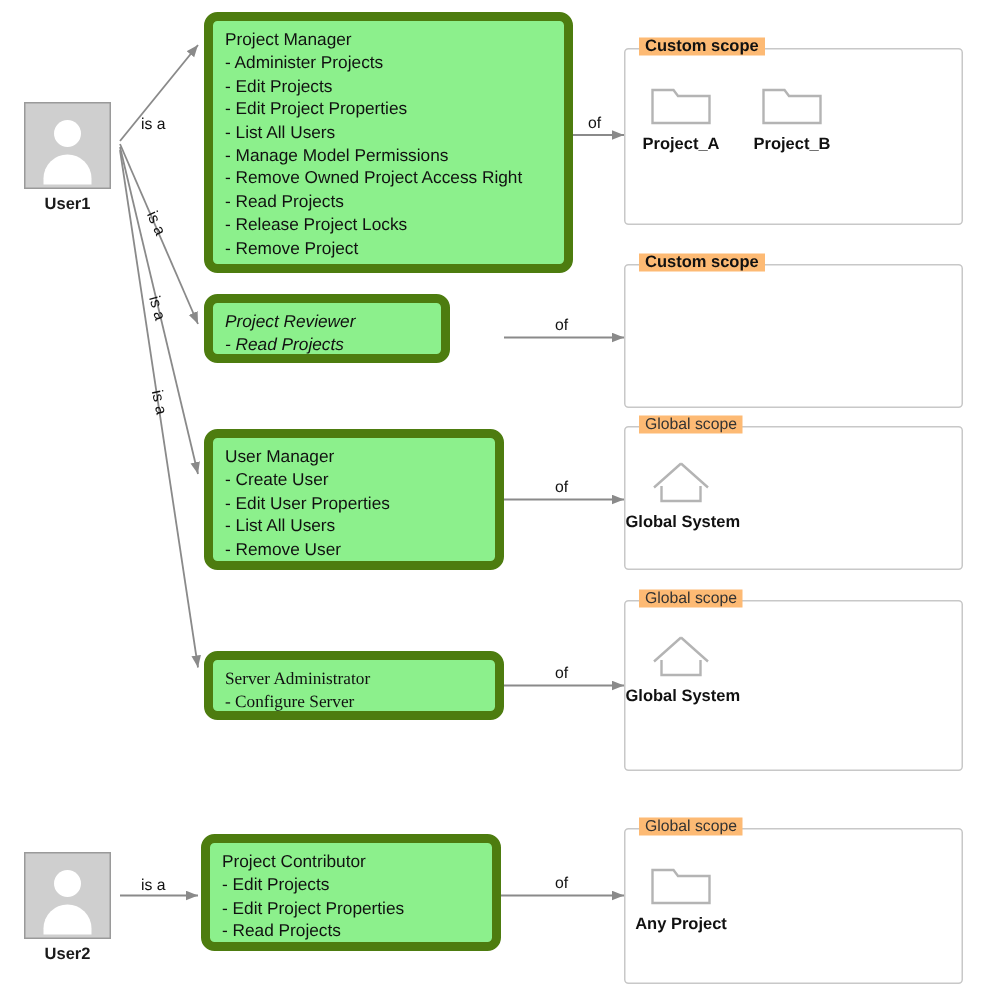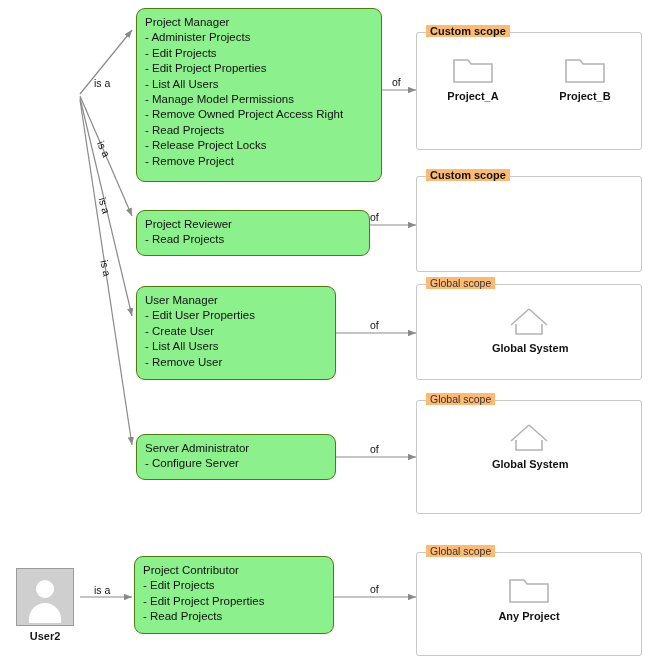--- a/index.html
+++ b/index.html
@@ -72,7 +72,7 @@
   .role {
     position: absolute;
     background: #8cf08c;
-    border: 1px solid #4d7c0f;
+    border: 6px solid #4d7c0f;
     border-radius: 9px;
     box-sizing: border-box;
     padding: 6px 8px 7px 8px;

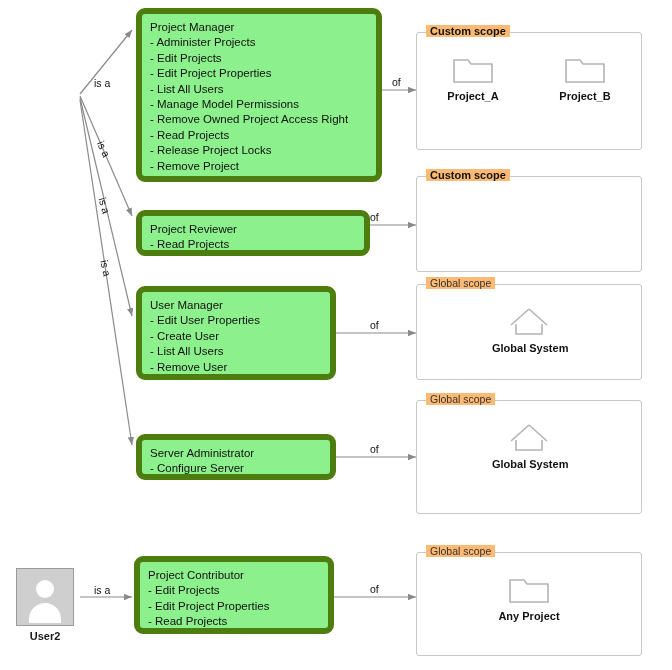--- a/index.html
+++ b/index.html
@@ -117,8 +117,6 @@
     display: flex;
     flex-direction: row;
     align-items: flex-start;
-    justify-content: center;
-    gap: 38px;
     padding-top: 18px;
   }
   .scope-item {

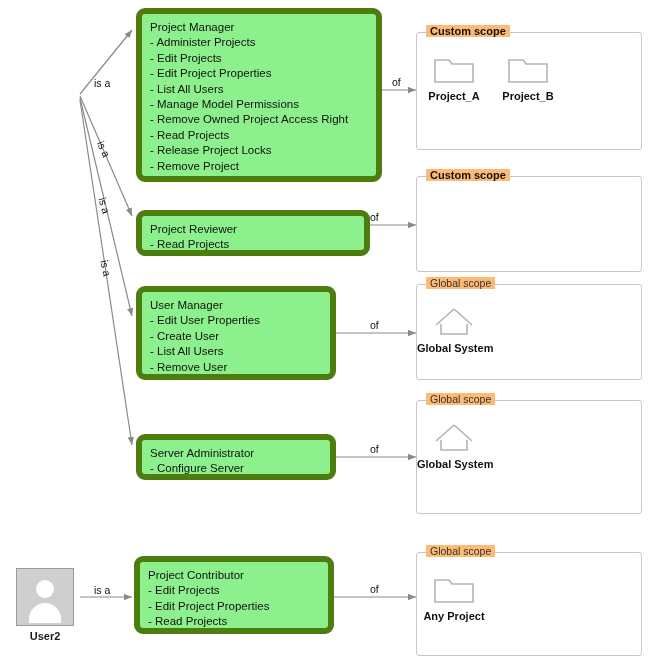--- a/index.html
+++ b/index.html
@@ -175,6 +175,13 @@
     </g>
   </svg>
 
+  <div class="actor" style="left:14px; top:68px;">
+    <div class="actor-avatar">
+      <div class="head"></div>
+      <div class="body"></div>
+    </div>
+    <div class="actor-label">User1</div>
+  </div>
 
   <div class="actor" style="left:14px; top:568px;">
     <div class="actor-avatar">

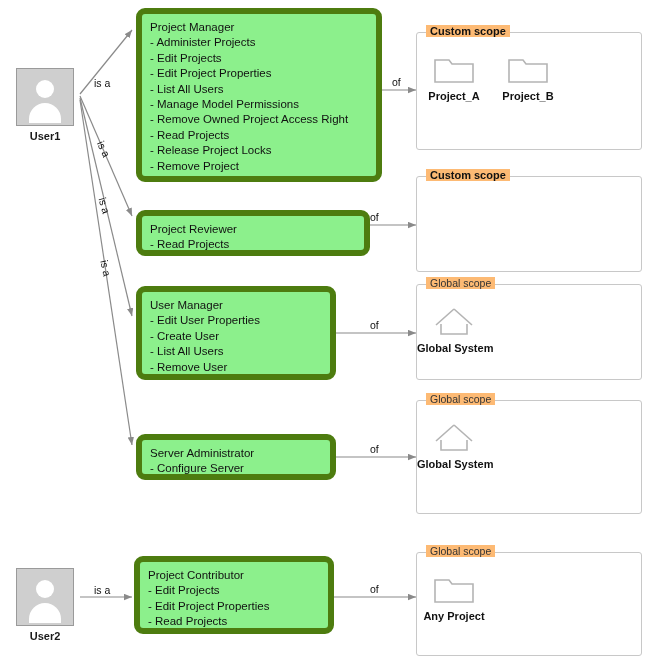--- a/index.html
+++ b/index.html
@@ -218,7 +218,7 @@
     </ul>
   </div>
 
-  <div class="role" style="left:136px; top:210px; width:234px; height:46px;">
+  <div class="role" style="left:136px; top:196px; width:164px; height:46px;font-style:italic;">
     <div class="role-title">Project Reviewer</div>
     <ul>
       <li>- Read Projects</li>

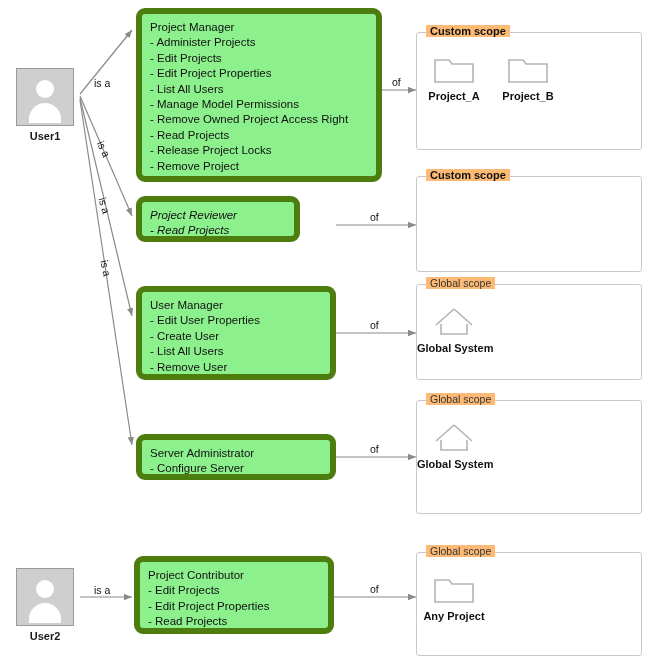--- a/index.html
+++ b/index.html
@@ -228,8 +228,8 @@
   <div class="role" style="left:136px; top:286px; width:200px; height:94px;">
     <div class="role-title">User Manager</div>
     <ul>
+      <li>- Create User</li>
       <li>- Edit User Properties</li>
-      <li>- Create User</li>
       <li>- List All Users</li>
       <li>- Remove User</li>
     </ul>

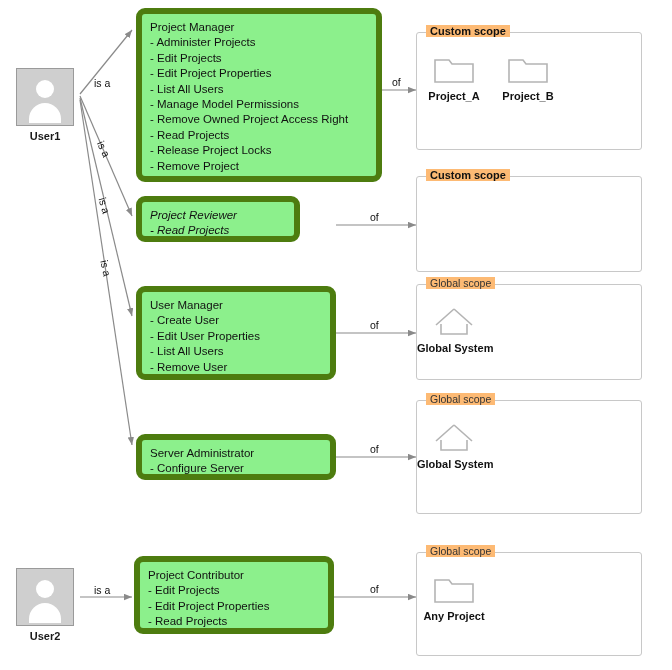--- a/index.html
+++ b/index.html
@@ -235,7 +235,7 @@
     </ul>
   </div>
 
-  <div class="role" style="left:136px; top:434px; width:200px; height:46px;">
+  <div class="role" style="left:136px; top:434px; width:200px; height:46px;font-family:Liberation Serif, serif;">
     <div class="role-title">Server Administrator</div>
     <ul>
       <li>- Configure Server</li>

